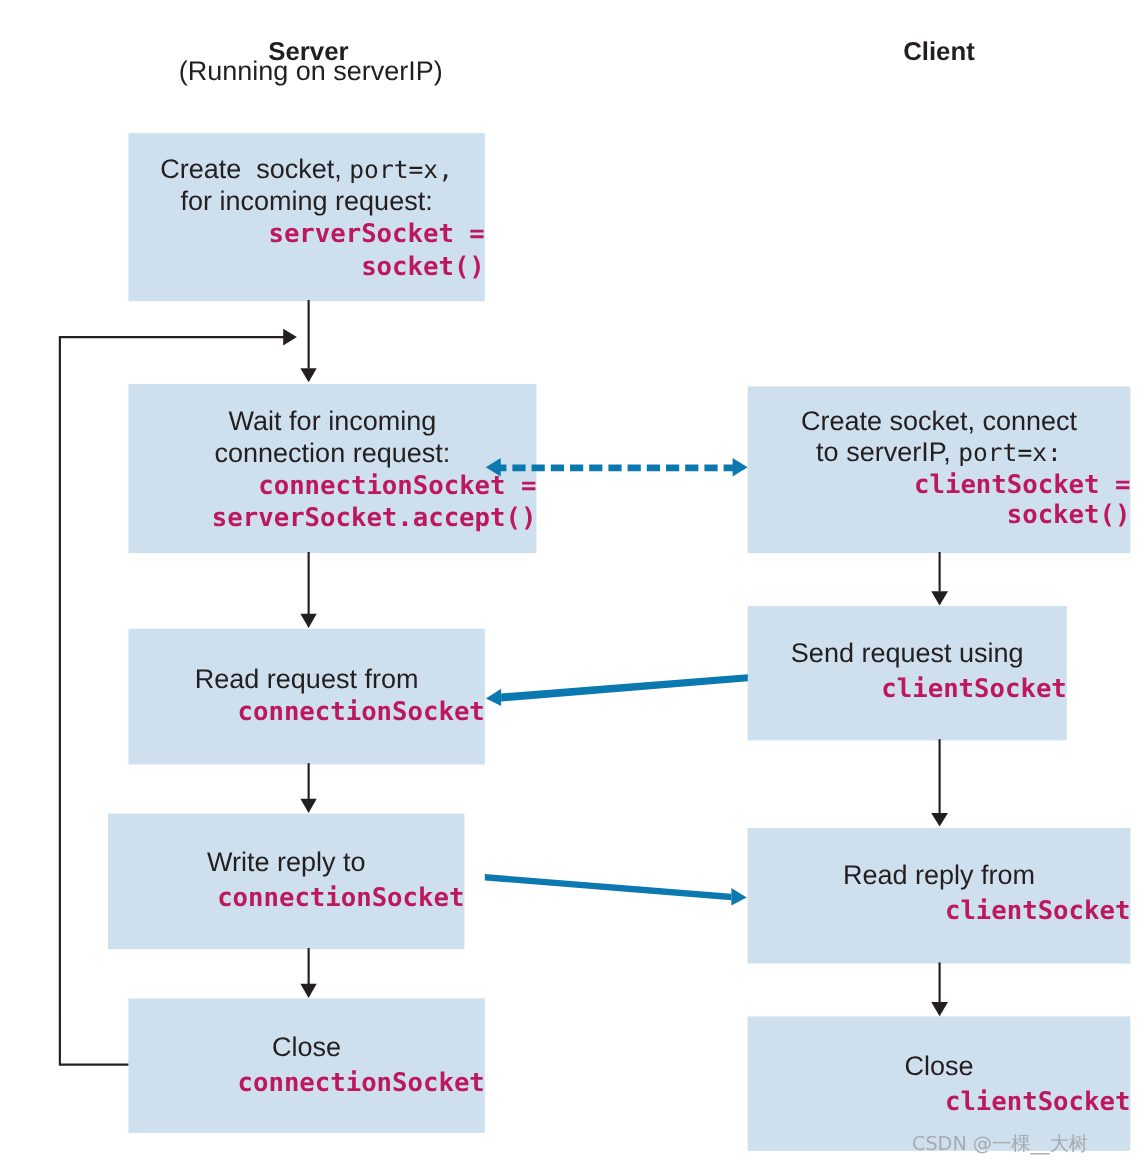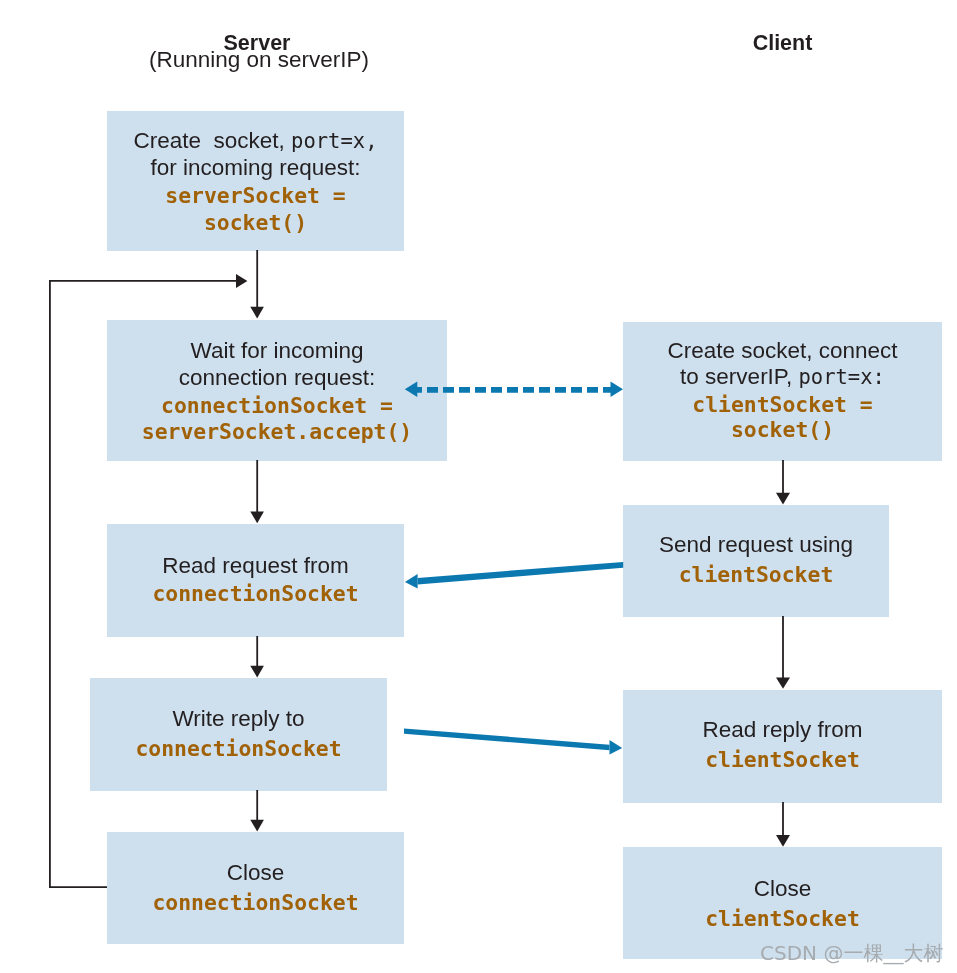--- a/index.html
+++ b/index.html
@@ -19,8 +19,8 @@
   .tl{position:absolute;left:0;right:0;text-align:center;white-space:pre;
       color:#231f20;font-size:22.5px;line-height:26px;}
   .tl .m{font-family:"DejaVu Sans Mono",monospace;font-size:20.5px;color:#231f20;font-weight:400;}
-  .cl{position:absolute;left:0;right:0;text-align:center;white-space:pre;
-      font-family:"DejaVu Sans Mono",monospace;font-weight:bold;color:#a16207;
+  .cl{position:absolute;left:0;right:0;text-align:right;white-space:pre;
+      font-family:"DejaVu Sans Mono",monospace;font-weight:bold;color:#be185d;
       font-size:21.4px;line-height:26px;}
 
   .ann{position:absolute;text-align:center;color:#231f20;font-size:22.5px;

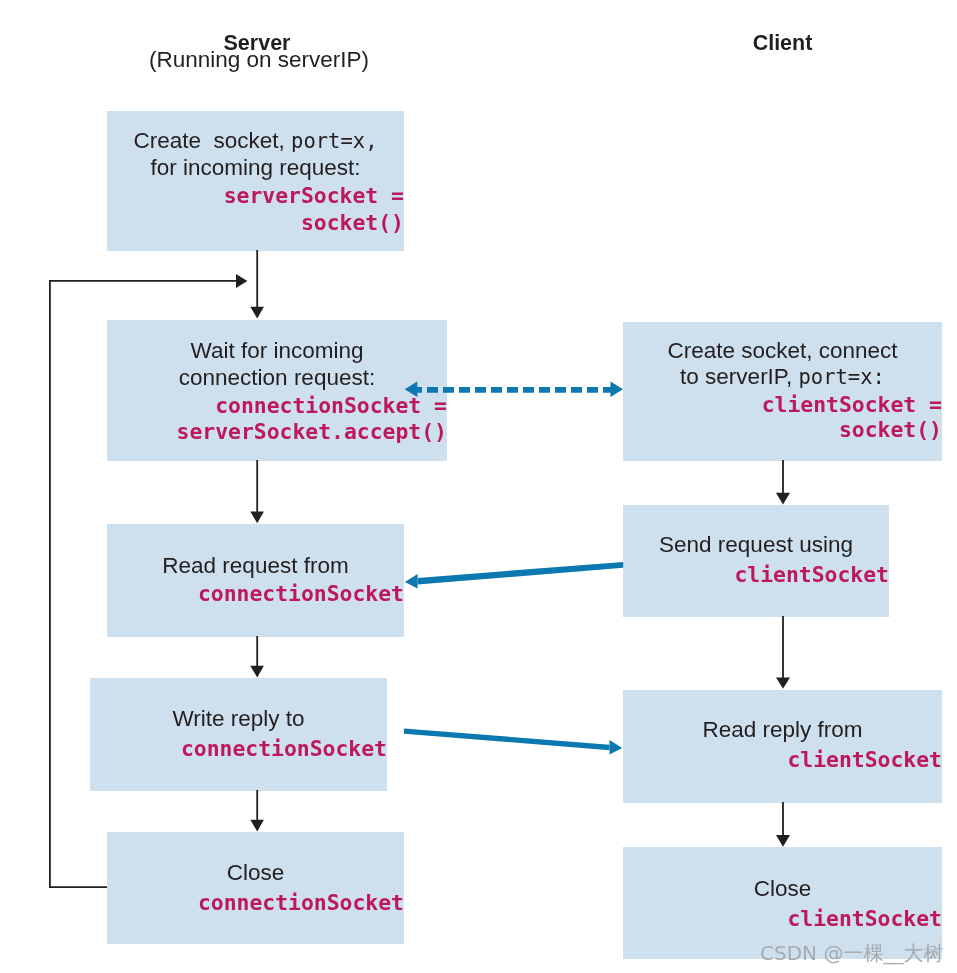--- a/index.html
+++ b/index.html
@@ -28,7 +28,7 @@
 
   svg#ov{position:absolute;left:0;top:0;width:957px;height:973px;}
 
-  .wm{position:absolute;color:#a6abaf;font-size:20px;line-height:24px;white-space:nowrap;
+  .wm{position:absolute;color:#a6abaf;font-size:16px;line-height:24px;white-space:nowrap;
       font-family:"DejaVu Sans",sans-serif;}
 </style>
 </head>

